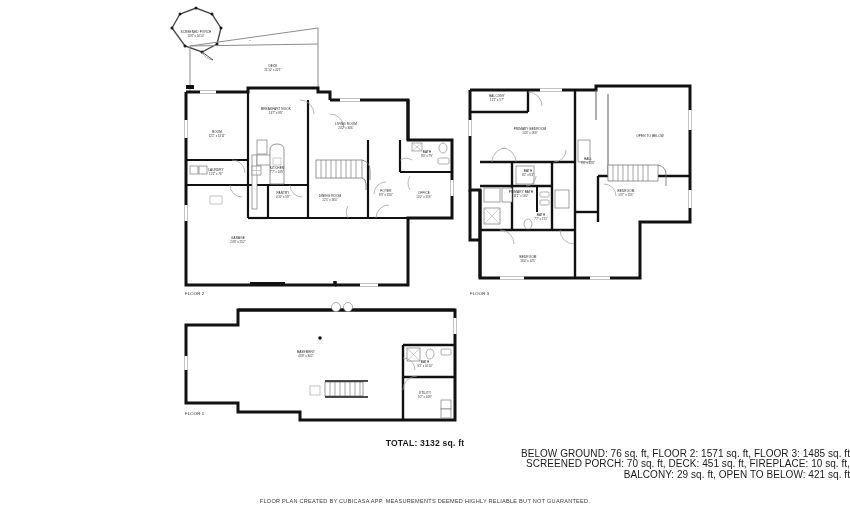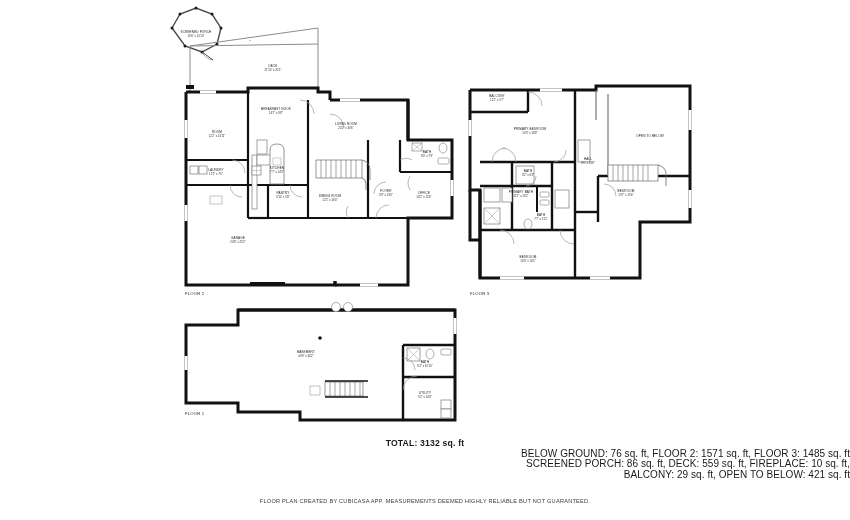--- a/index.html
+++ b/index.html
@@ -377,7 +377,7 @@
 <div class="summary">
   <div class="total">TOTAL: 3132 sq. ft</div>
   <div class="line">BELOW GROUND: 76 sq. ft, FLOOR 2: 1571 sq. ft, FLOOR 3: 1485 sq. ft</div>
-  <div class="line">SCREENED PORCH: 86 sq. ft, DECK: 559 sq. ft, FIREPLACE: 10 sq. ft,</div>
+  <div class="line">SCREENED PORCH: 70 sq. ft, DECK: 451 sq. ft, FIREPLACE: 10 sq. ft,</div>
   <div class="line">BALCONY: 29 sq. ft, OPEN TO BELOW: 421 sq. ft</div>
 </div>
 

